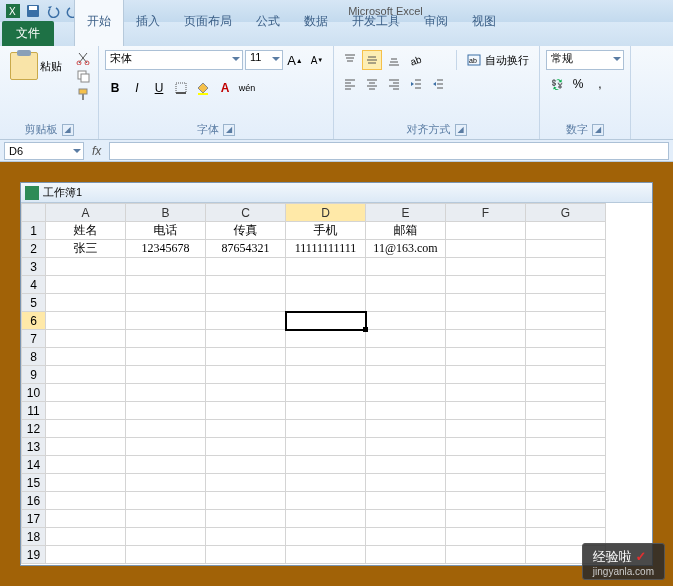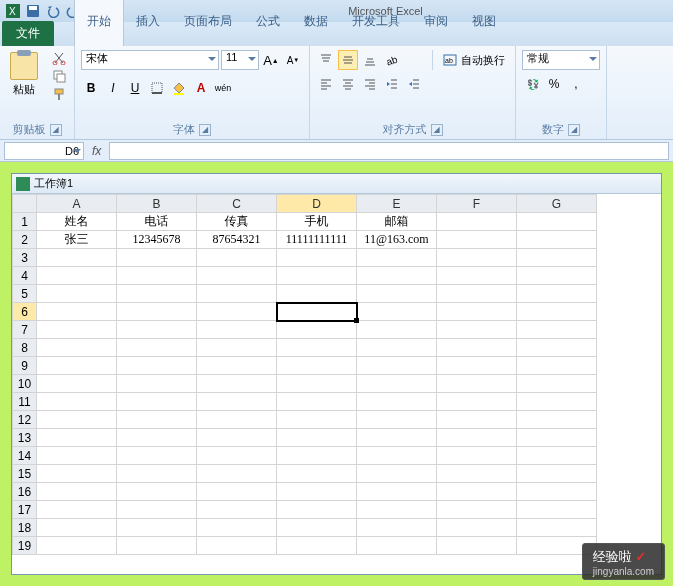--- a/index.html
+++ b/index.html
@@ -25,7 +25,7 @@
 .dialog-launcher { width: 12px; height: 12px; border: 1px solid #9ab3cc; display: inline-flex; align-items: center; justify-content: center; font-size: 8px; color: #5a7ca3; cursor: pointer; }
 
 
-.paste-btn { display: flex; flex-direction: column; align-items: center; gap: 2px; padding: 2px 4px; cursor: pointer; }
+.paste-btn { display: flex; flex-direction: row; align-items: center; gap: 2px; padding: 2px 4px; cursor: pointer; }
 .paste-icon { width: 28px; height: 28px; background: #f9e4a8; border: 1px solid #c9a94a; border-radius: 2px; position: relative; }
 .paste-icon::before { content: ""; position: absolute; top: -3px; left: 6px; width: 14px; height: 6px; background: #8aa0b8; border-radius: 2px; }
 .mini-btns { display: flex; flex-direction: column; gap: 2px; padding-left: 4px; }

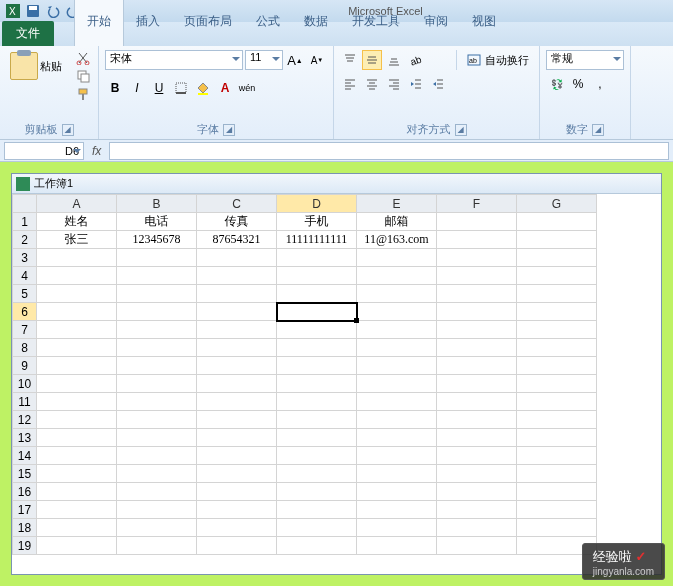--- a/index.html
+++ b/index.html
@@ -50,7 +50,7 @@
 
 
 .name-fx-row { height: 22px; background: #e3eefa; border-bottom: 1px solid #b6c9db; display: flex; align-items: center; padding: 2px 4px; gap: 4px; }
-.name-box { width: 80px; height: 18px; background: #fff; border: 1px solid #abc0d6; font-size: 11px; padding: 0 4px; display: flex; align-items: center; justify-content: flex-end; position: relative; }
+.name-box { width: 80px; height: 18px; background: #fff; border: 1px solid #abc0d6; font-size: 11px; padding: 0 4px; display: flex; align-items: center; justify-content: flex-start; position: relative; }
 .fx-label { font-style: italic; color: #555; font-size: 12px; padding: 0 4px; }
 .fx-input { flex: 1; height: 18px; background: #fff; border: 1px solid #abc0d6; font-size: 11px; padding: 0 4px; }
 

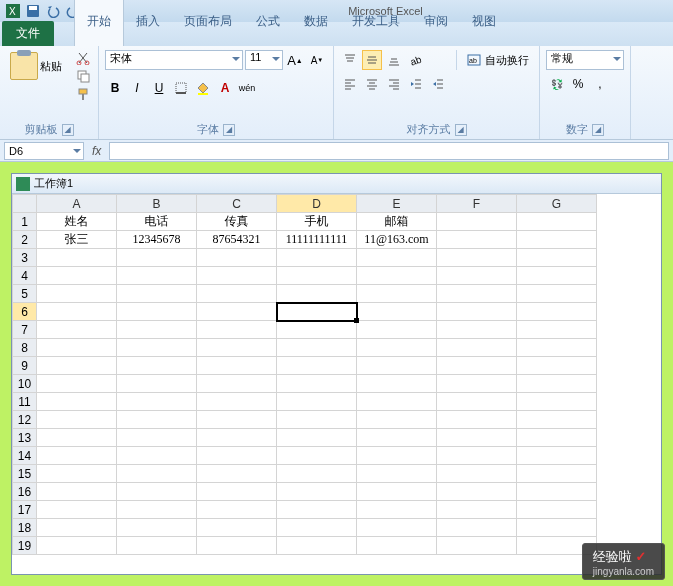--- a/index.html
+++ b/index.html
@@ -55,7 +55,7 @@
 .fx-input { flex: 1; height: 18px; background: #fff; border: 1px solid #abc0d6; font-size: 11px; padding: 0 4px; }
 
 
-.workbook-area { background: #bef264; padding: 11px; height: calc(586px - 22px - 24px - 94px - 22px); position: relative; }
+.workbook-area { background: #a16207; padding: 20px; height: calc(586px - 22px - 24px - 94px - 22px); position: relative; }
 .workbook-window { background: #fff; border: 1px solid #7a94b0; height: 100%; display: flex; flex-direction: column; }
 .wb-title { height: 20px; background: linear-gradient(#f2f7fc, #dce9f6); border-bottom: 1px solid #b6c9db; display: flex; align-items: center; padding: 0 4px; font-size: 11px; gap: 4px; }
 .wb-title-icon { width: 14px; height: 14px; background: #2e8b57; display: inline-block; }

